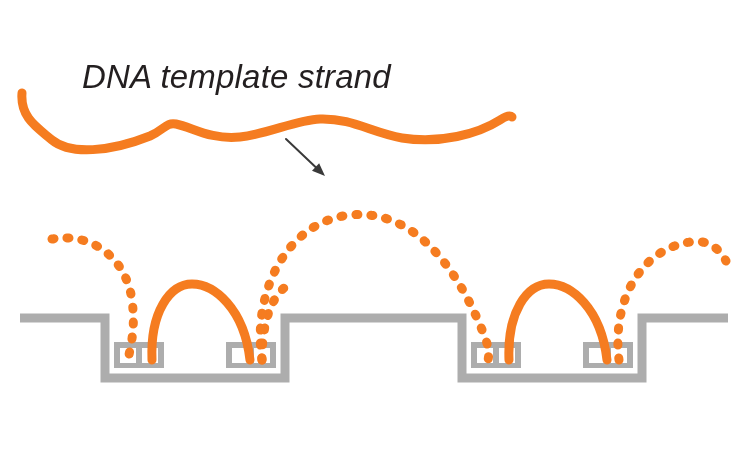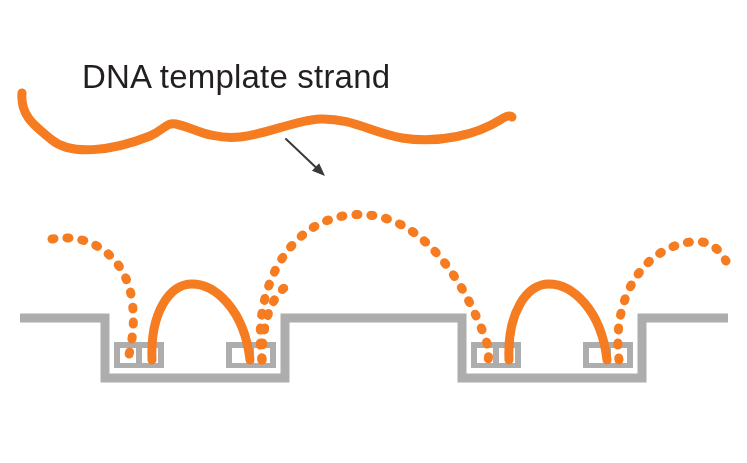--- a/index.html
+++ b/index.html
@@ -36,7 +36,7 @@
 </head>
 <body>
 
-<div id="stage" style="background: rgb(255, 255, 255);">
+<div id="stage" style="background: rgb(255, 255, 255); font-style: italic;">
 
   <svg id="diagram-svg" viewBox="0 0 747 463" xmlns="http://www.w3.org/2000/svg">
 

